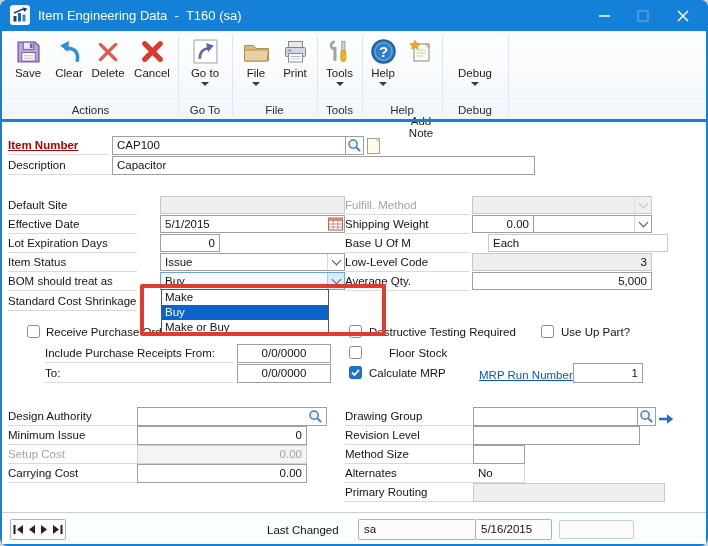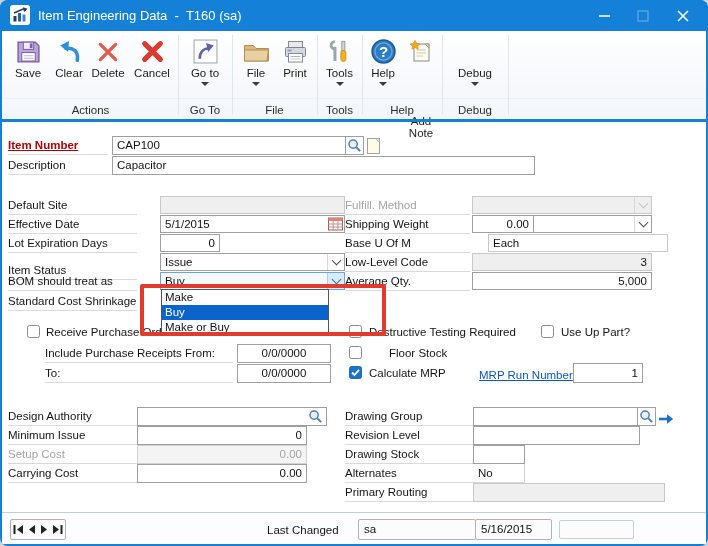--- a/index.html
+++ b/index.html
@@ -262,7 +262,7 @@
   <div class="lblcell" style="left:8px;top:234px;width:129px;">Lot Expiration Days</div>
   <div class="fld right" style="left:160px;top:234px;width:60px;height:18px;">0</div>
 
-  <div class="lblcell" style="left:8px;top:253px;width:129px;margin-top:8px;">Item Status</div>
+  <div class="lblcell" style="left:8px;top:253px;width:129px;">Item Status</div>
   <div class="fld combo" style="left:160px;top:253px;width:185px;height:18px;">
     <span>Issue</span>
     <span class="chevbox">

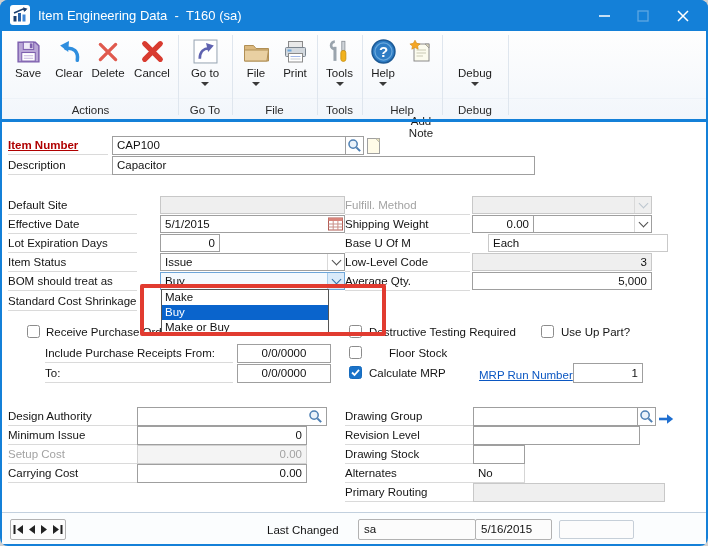--- a/index.html
+++ b/index.html
@@ -368,7 +368,7 @@
   <div class="lblcell" style="left:345px;top:426px;width:128px;">Revision Level</div>
   <div class="fld" style="left:473px;top:426px;width:167px;height:19px;"></div>
 
-  <div class="lblcell" style="left:345px;top:445px;width:128px;">Drawing Stock</div>
+  <div class="lblcell" style="left:345px;top:445px;width:128px;">Method Size</div>
   <div class="fld" style="left:473px;top:445px;width:52px;height:19px;"></div>
 
   <div class="lblcell" style="left:345px;top:464px;width:128px;">Alternates</div>

